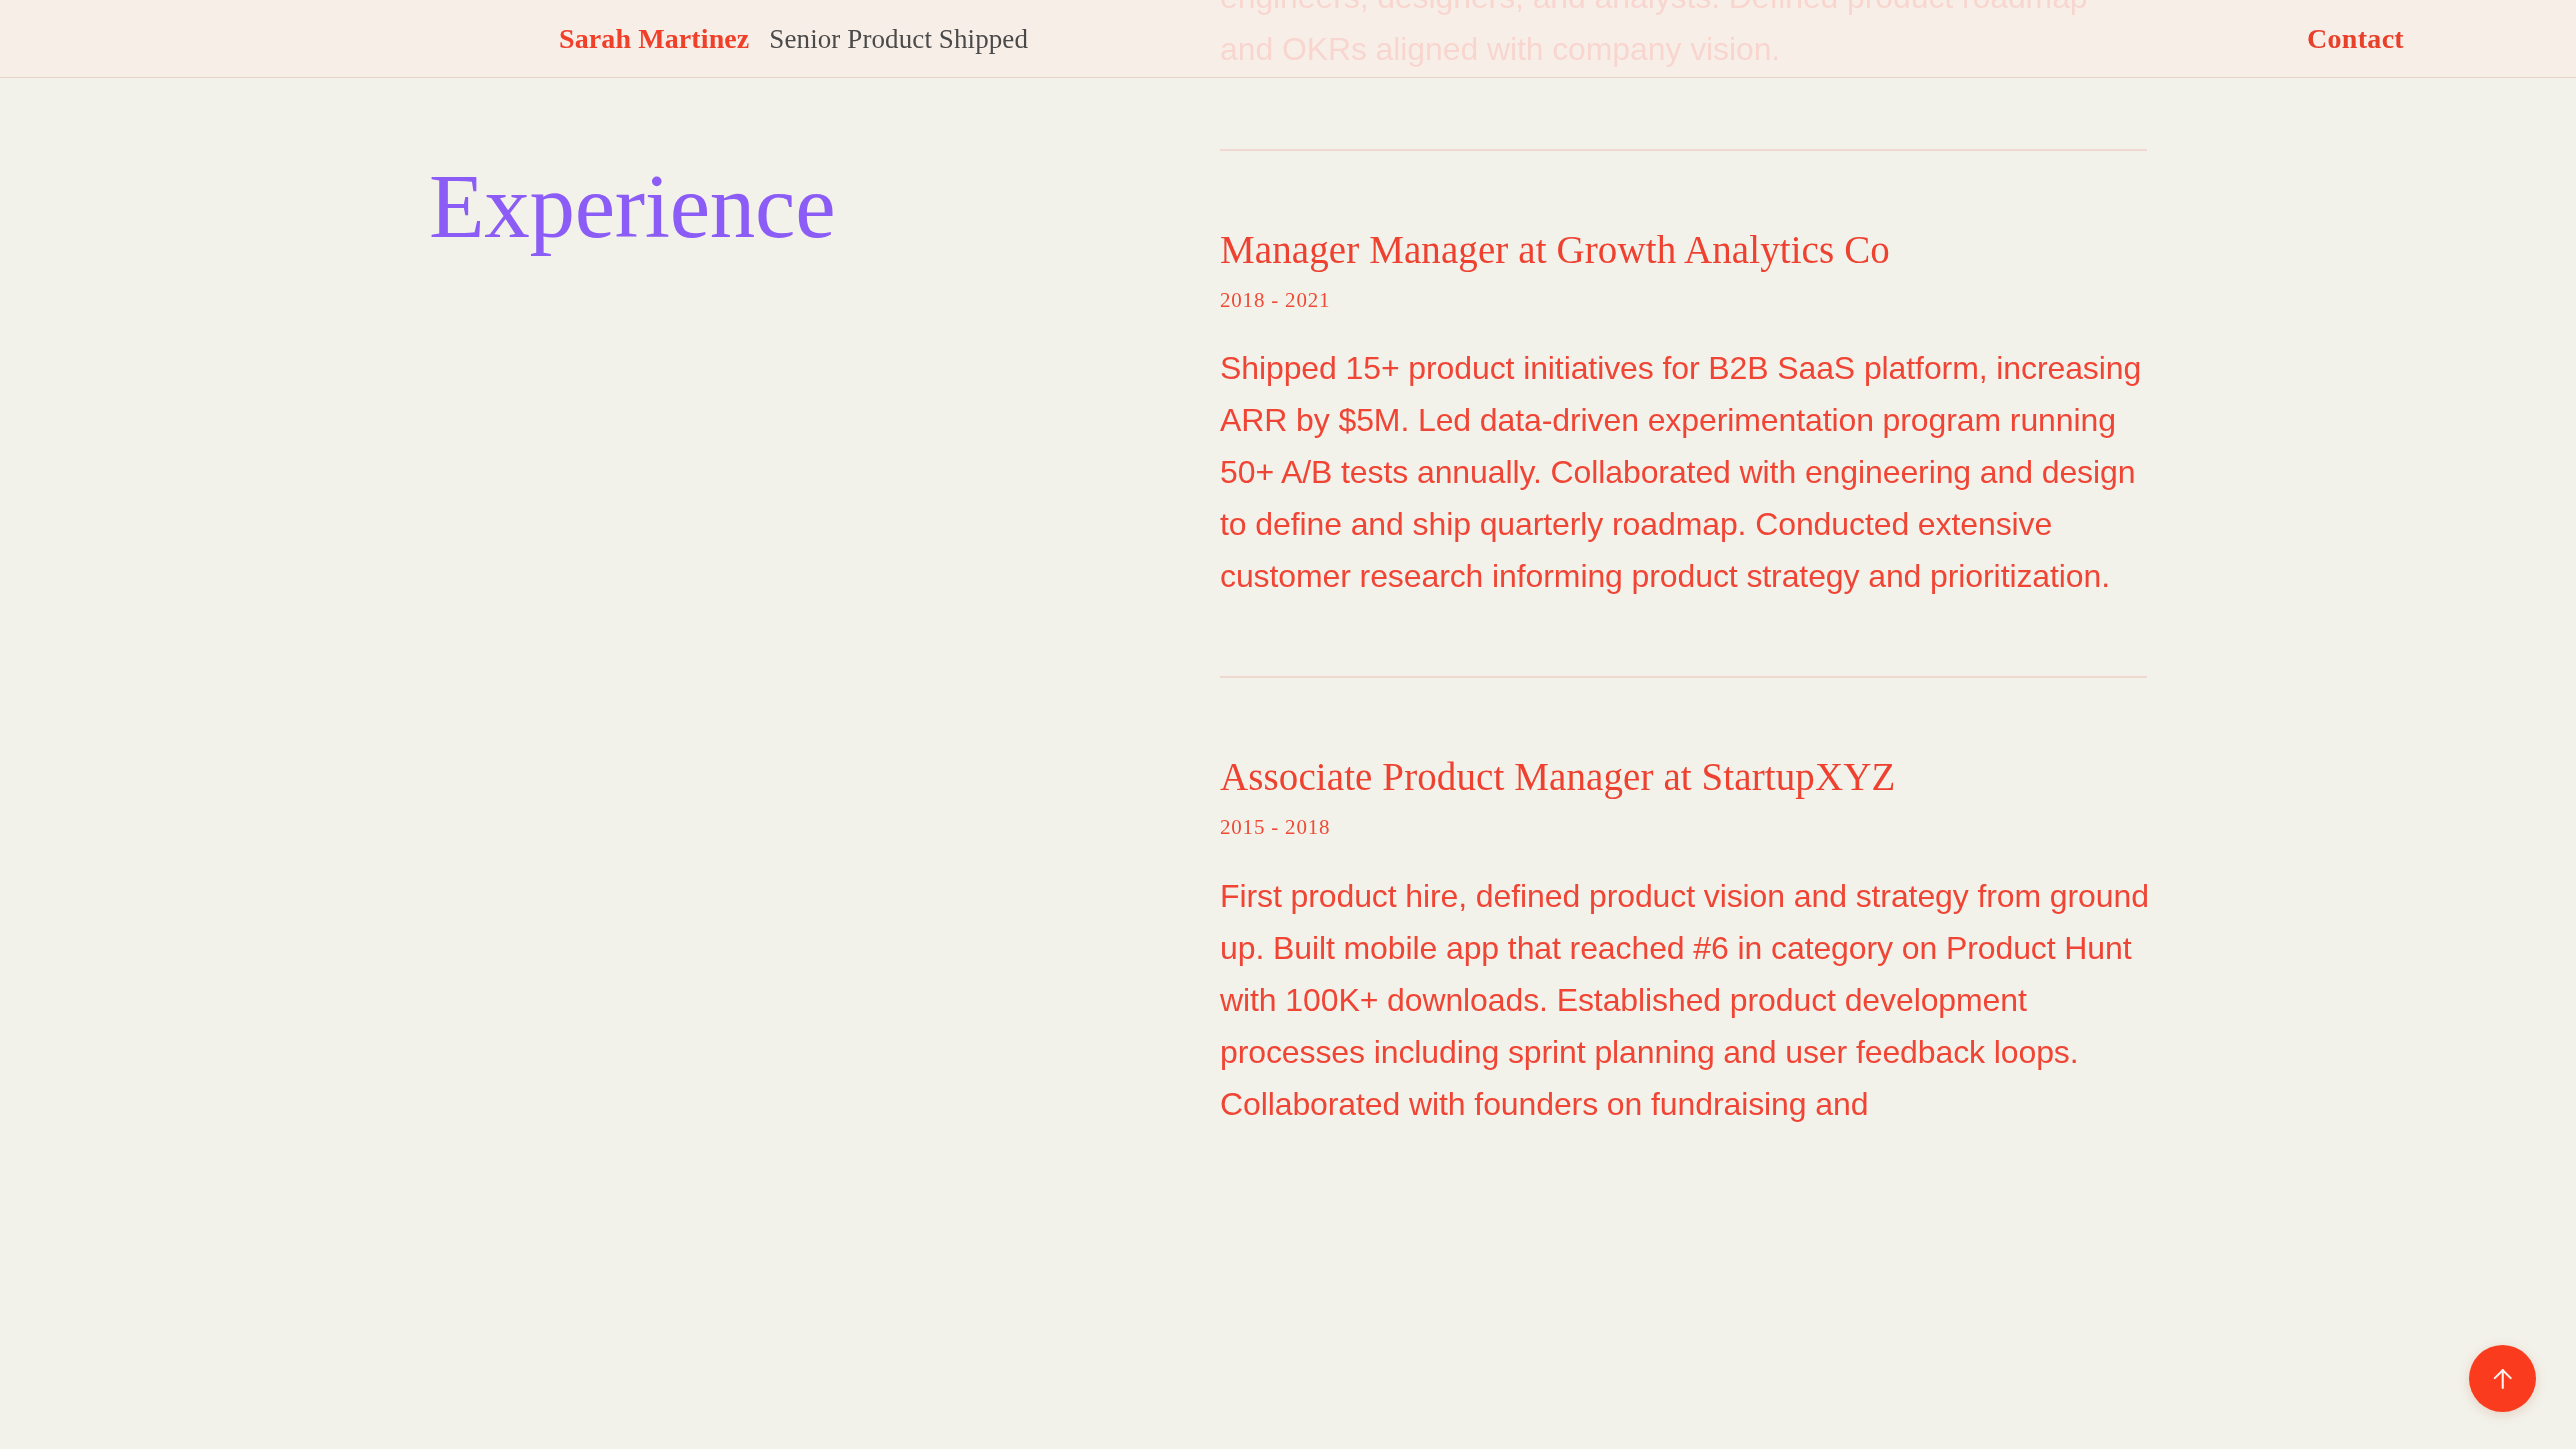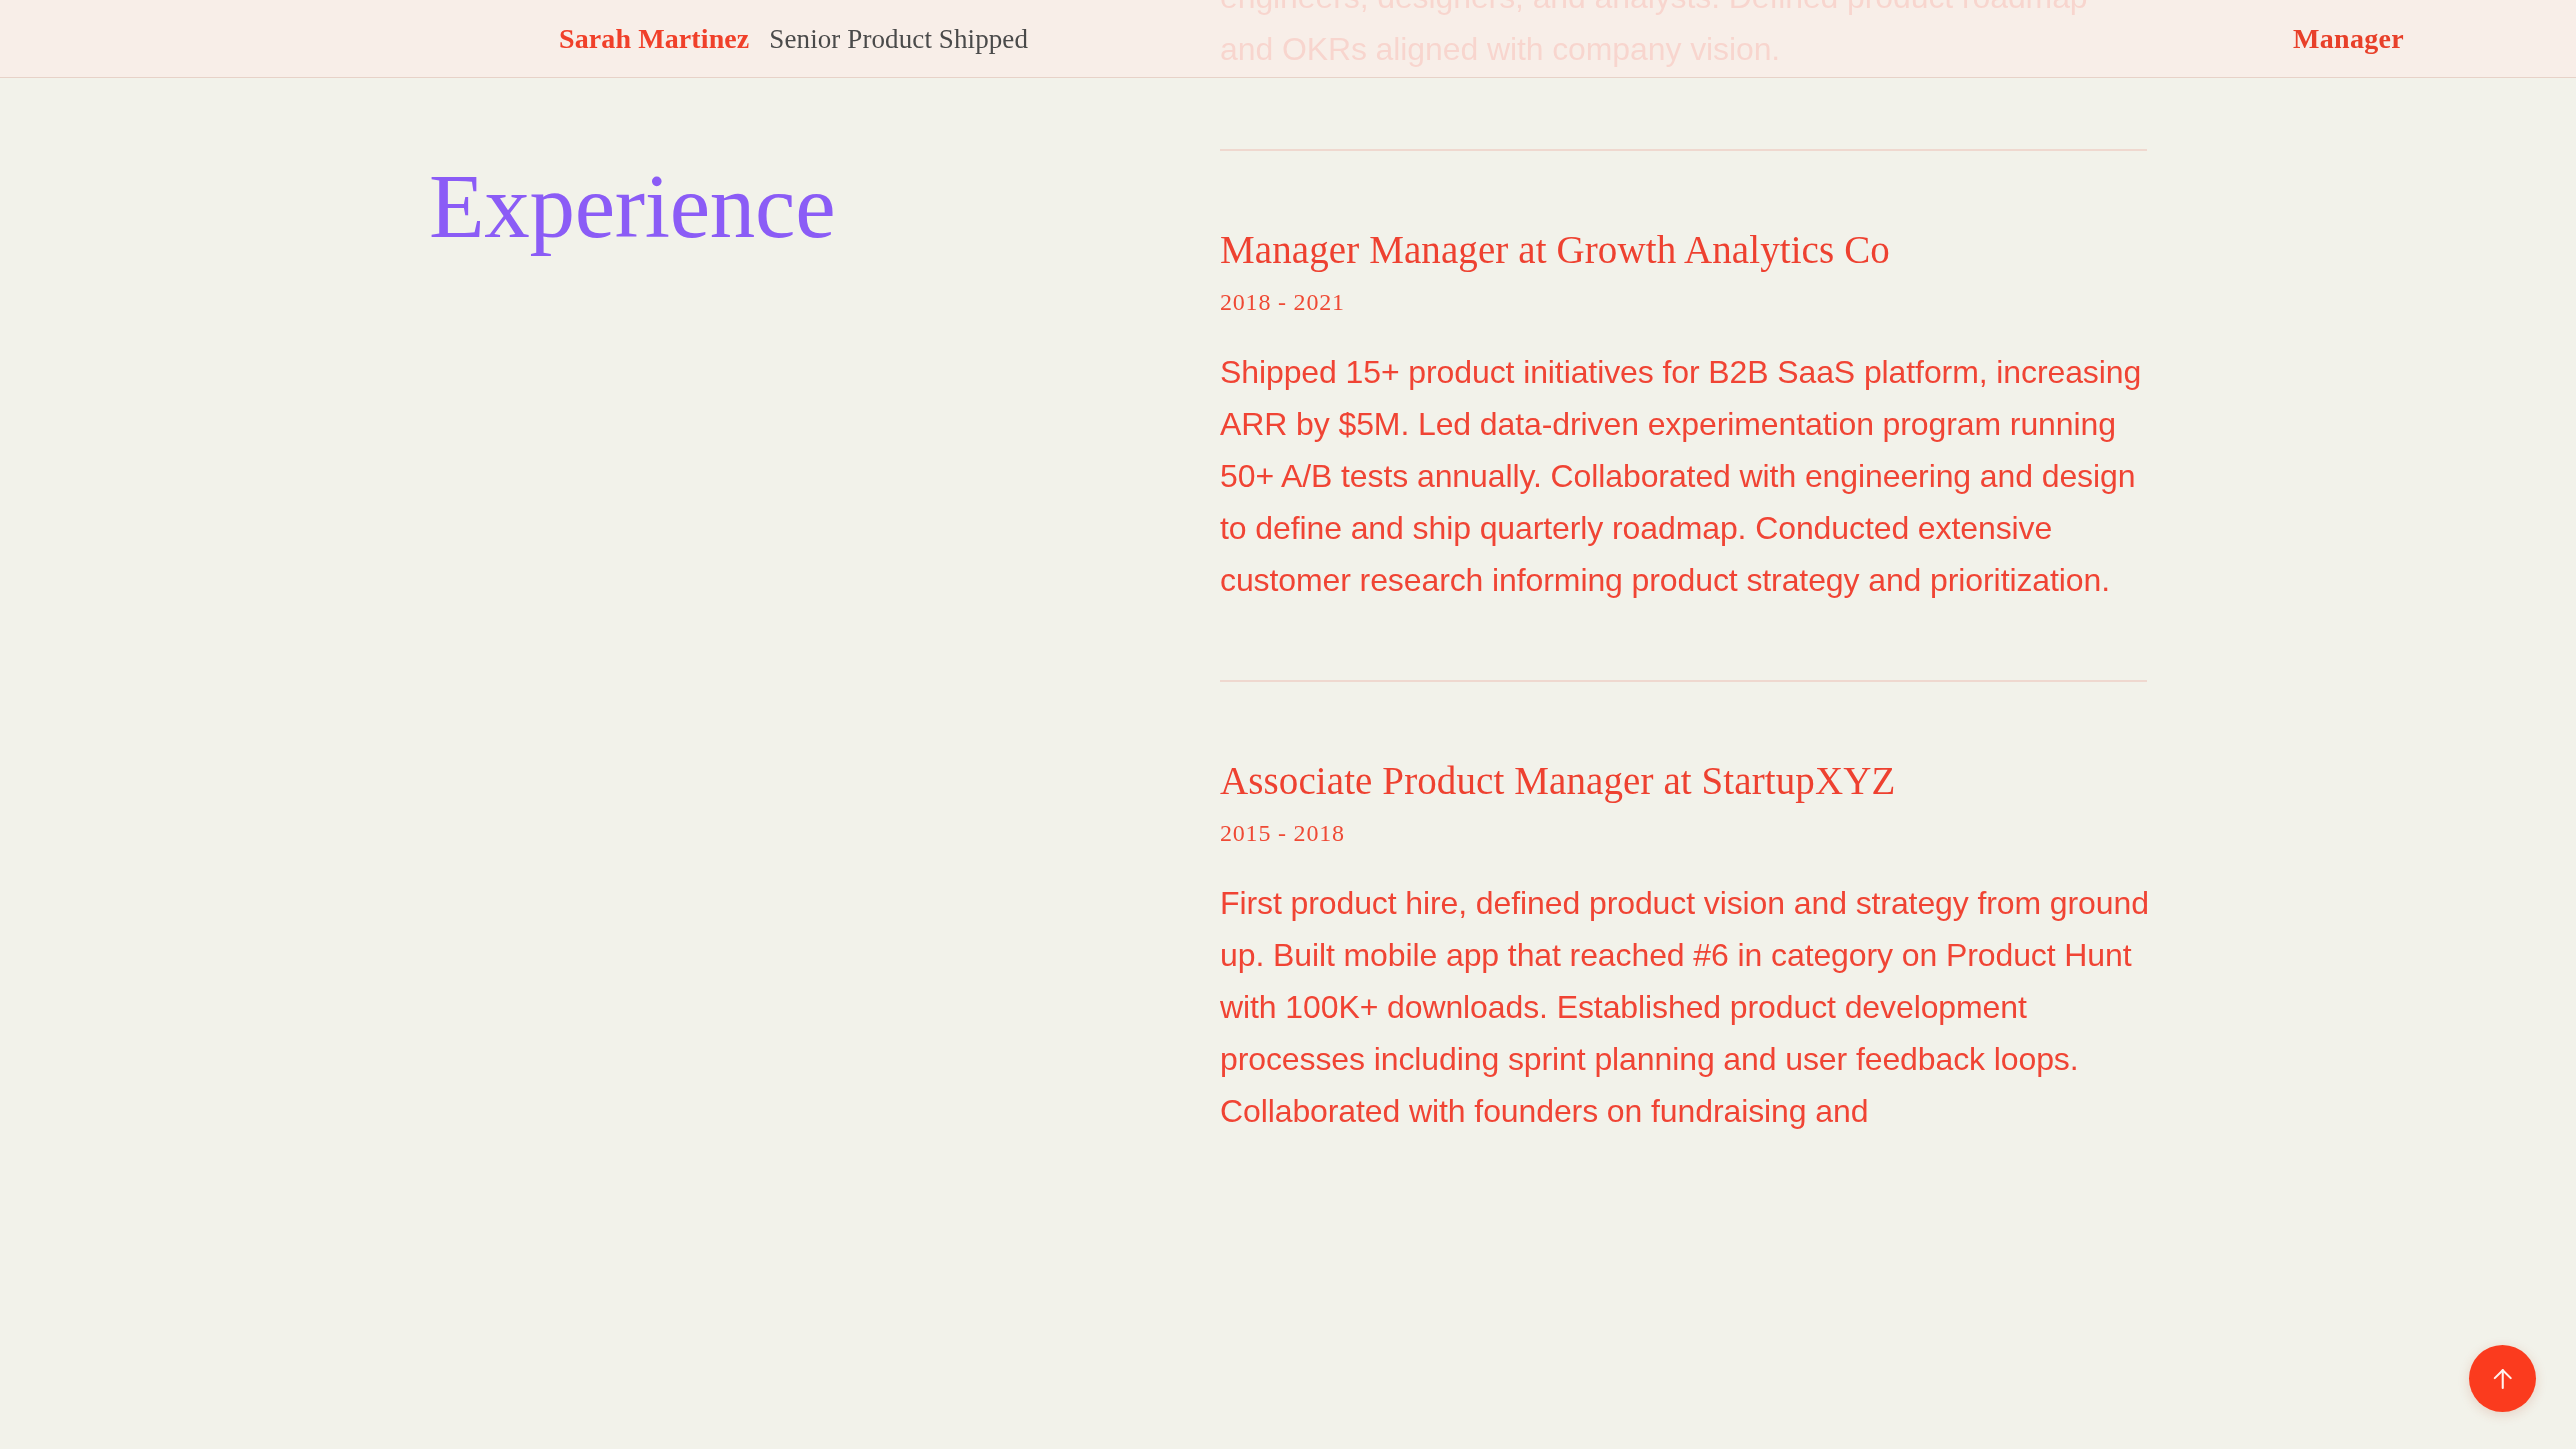--- a/index.html
+++ b/index.html
@@ -205,7 +205,7 @@
     <span class="brand-role">Senior Product Shipped</span>
   </div>
   <nav class="header-nav">
-    <a class="nav-link">Manager</a>
+    <a class="nav-link">Contact</a>
   </nav>
 </header>
 

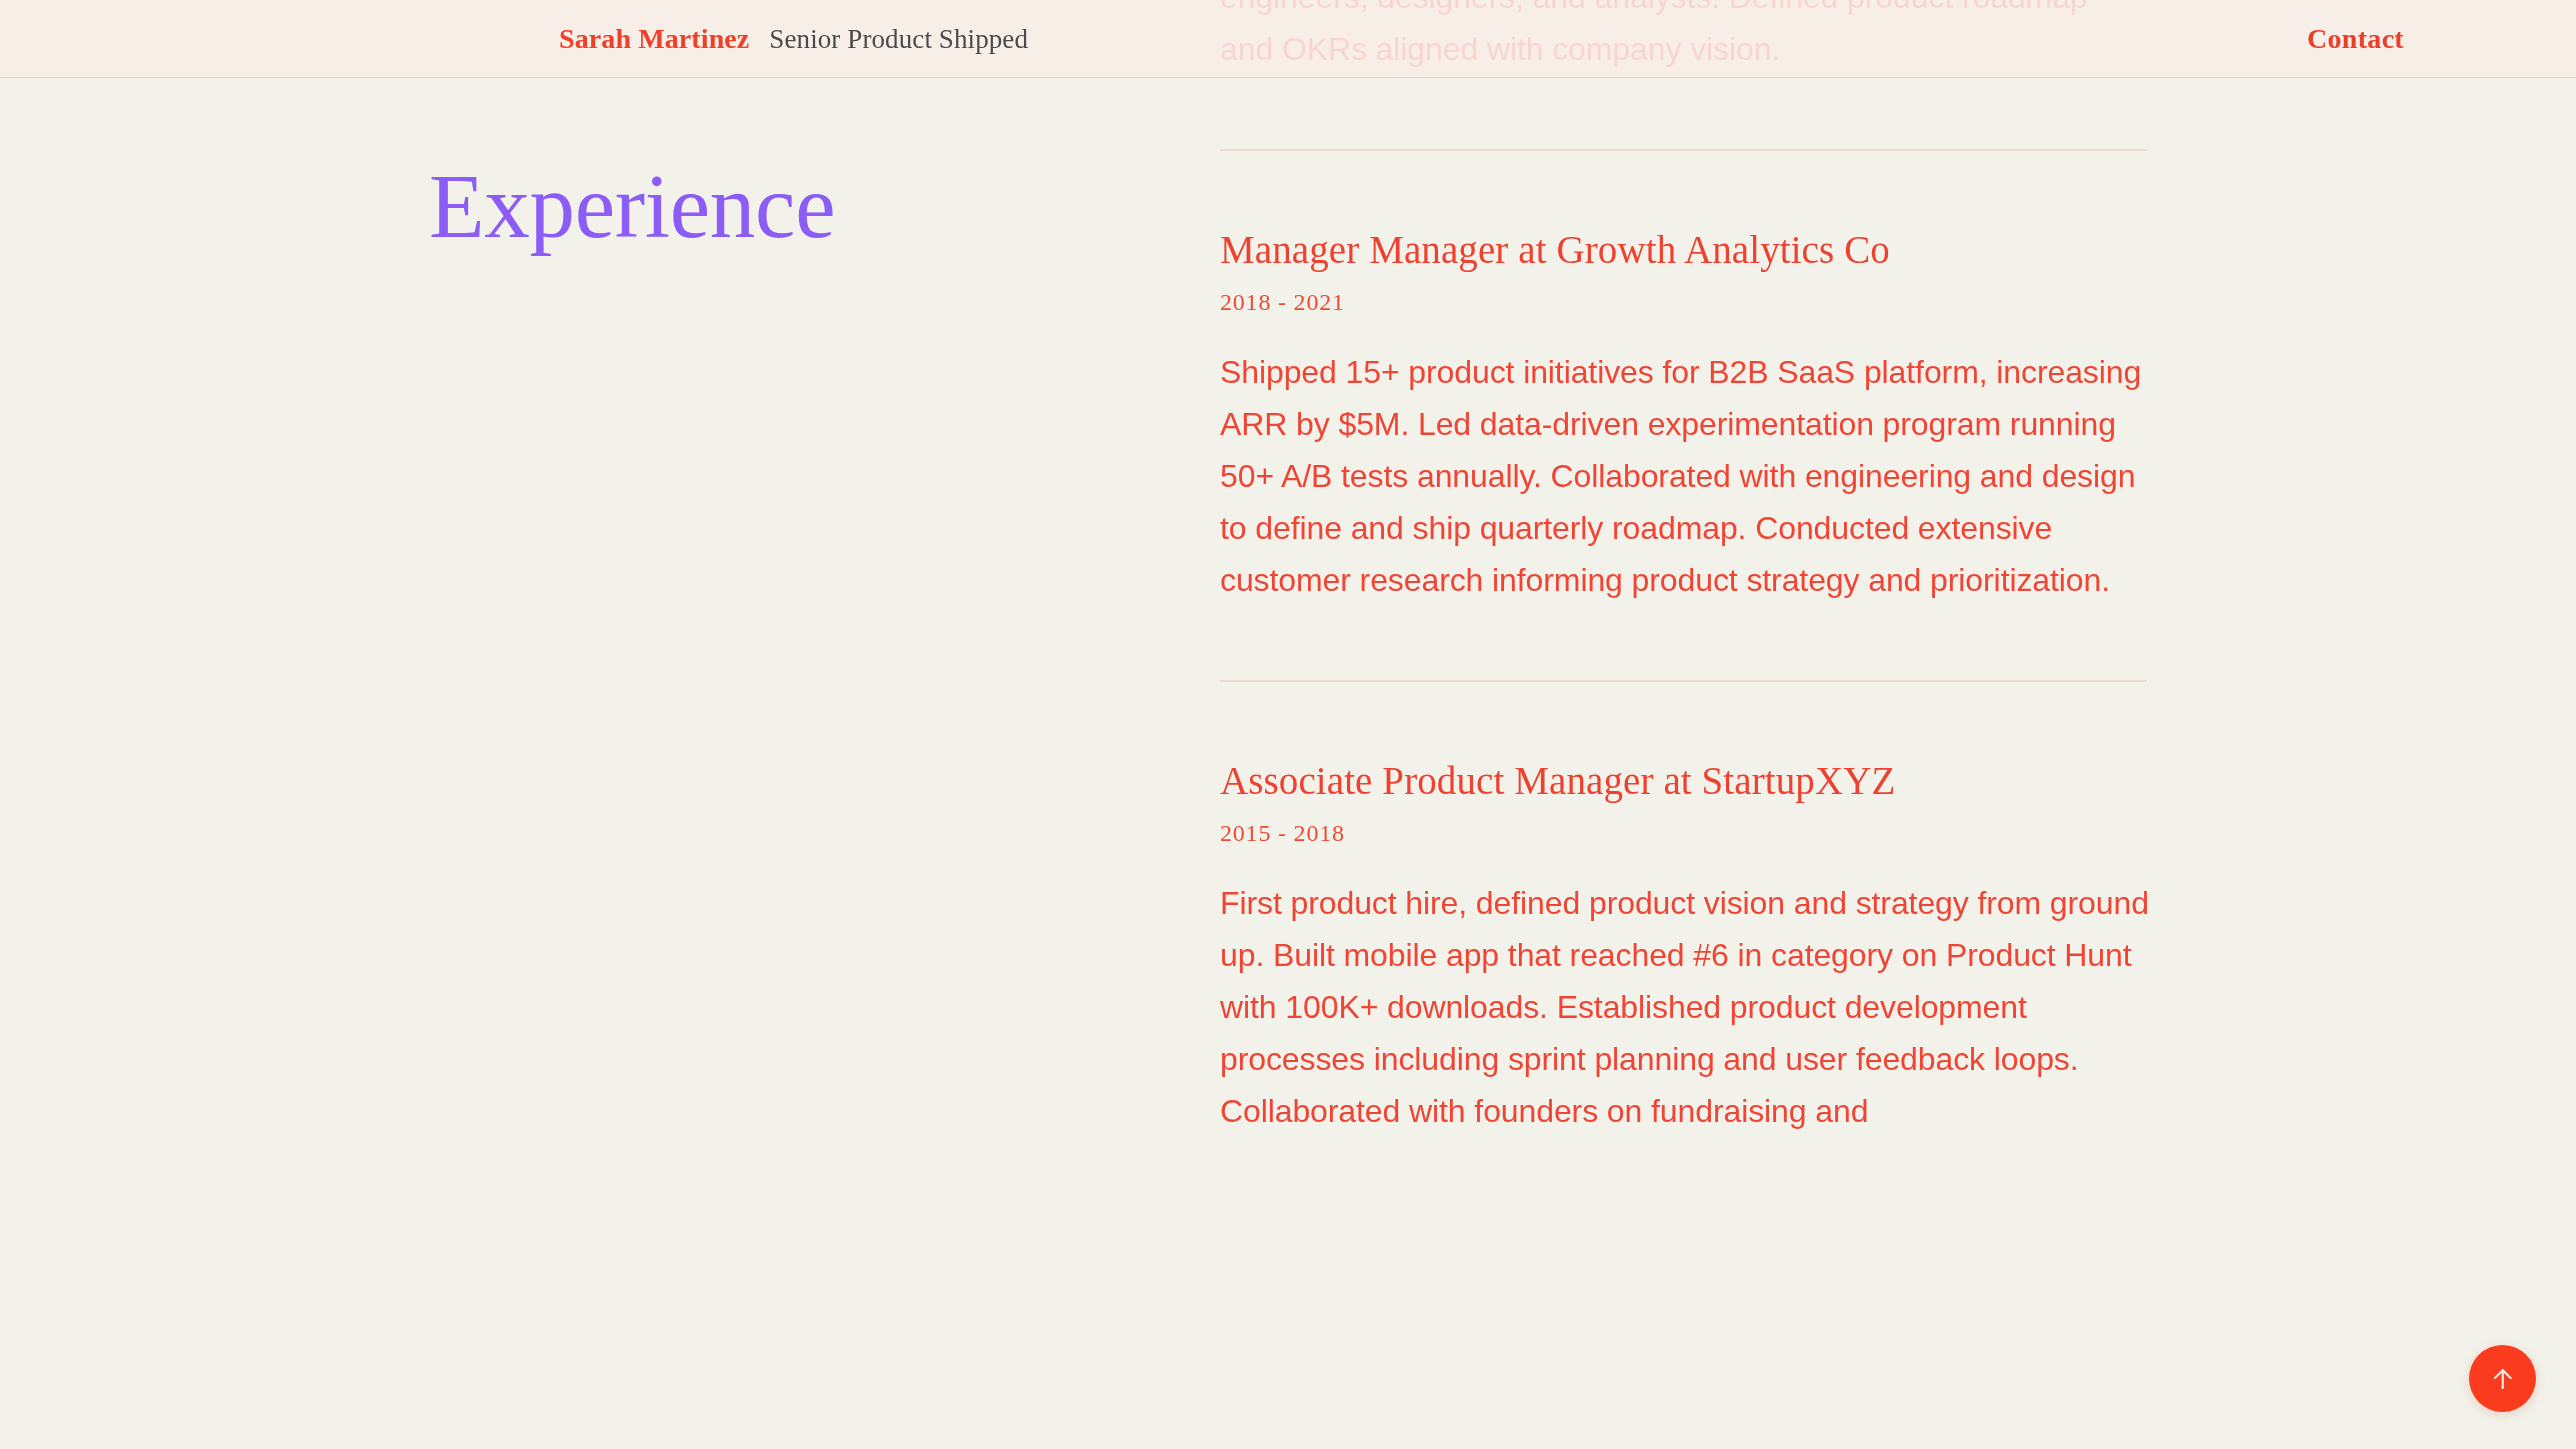--- a/index.html
+++ b/index.html
@@ -115,7 +115,7 @@
   .entry-dates {
     font-family: "Liberation Serif", serif;
     font-weight: 400;
-    font-size: 24px;
+    font-size: 21px;
     line-height: 1.2;
     color: #EF4A35;
     letter-spacing: 0.8px;

